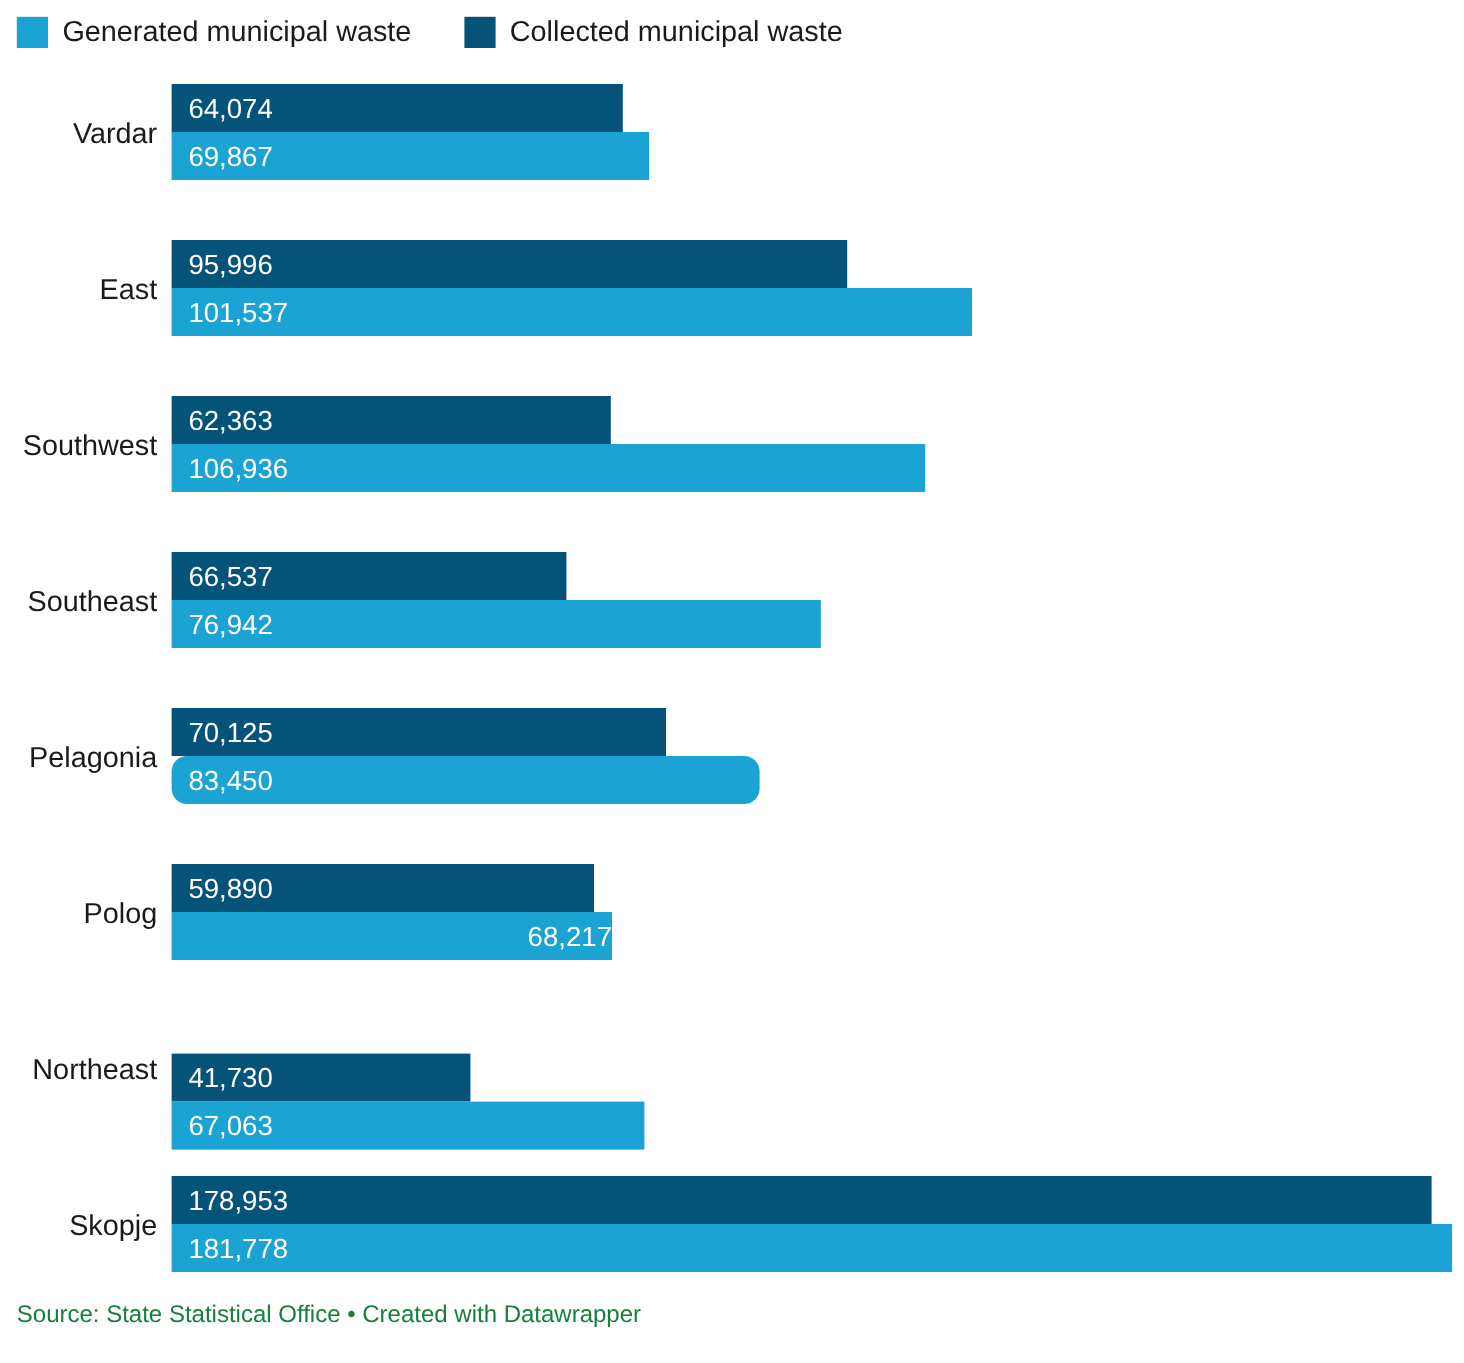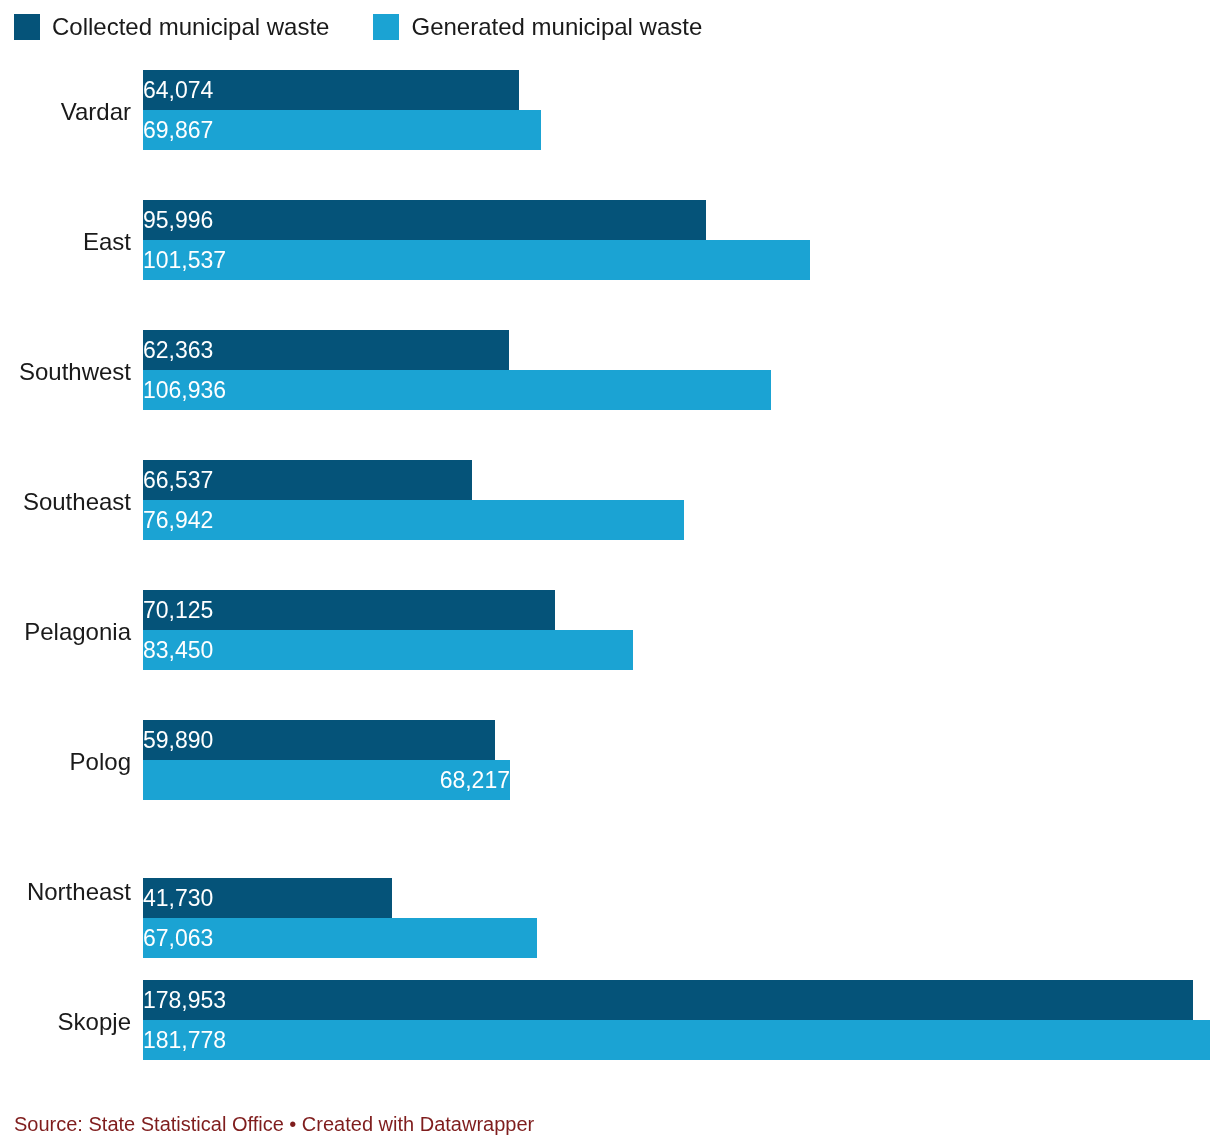--- a/index.html
+++ b/index.html
@@ -104,13 +104,13 @@
 
 <div id="legend">
     <div class="legend-item">
+      <span class="legend-swatch" style="background: rgb(27, 163, 211);"></span>
+      <span class="legend-label">Generated municipal waste</span>
+    </div>
+    <div class="legend-item">
       <span class="legend-swatch" style="background: rgb(5, 83, 121);"></span>
       <span class="legend-label">Collected municipal waste</span>
     </div>
-    <div class="legend-item">
-      <span class="legend-swatch" style="background: rgb(27, 163, 211);"></span>
-      <span class="legend-label">Generated municipal waste</span>
-    </div>
   </div>
 
 <div id="plot">

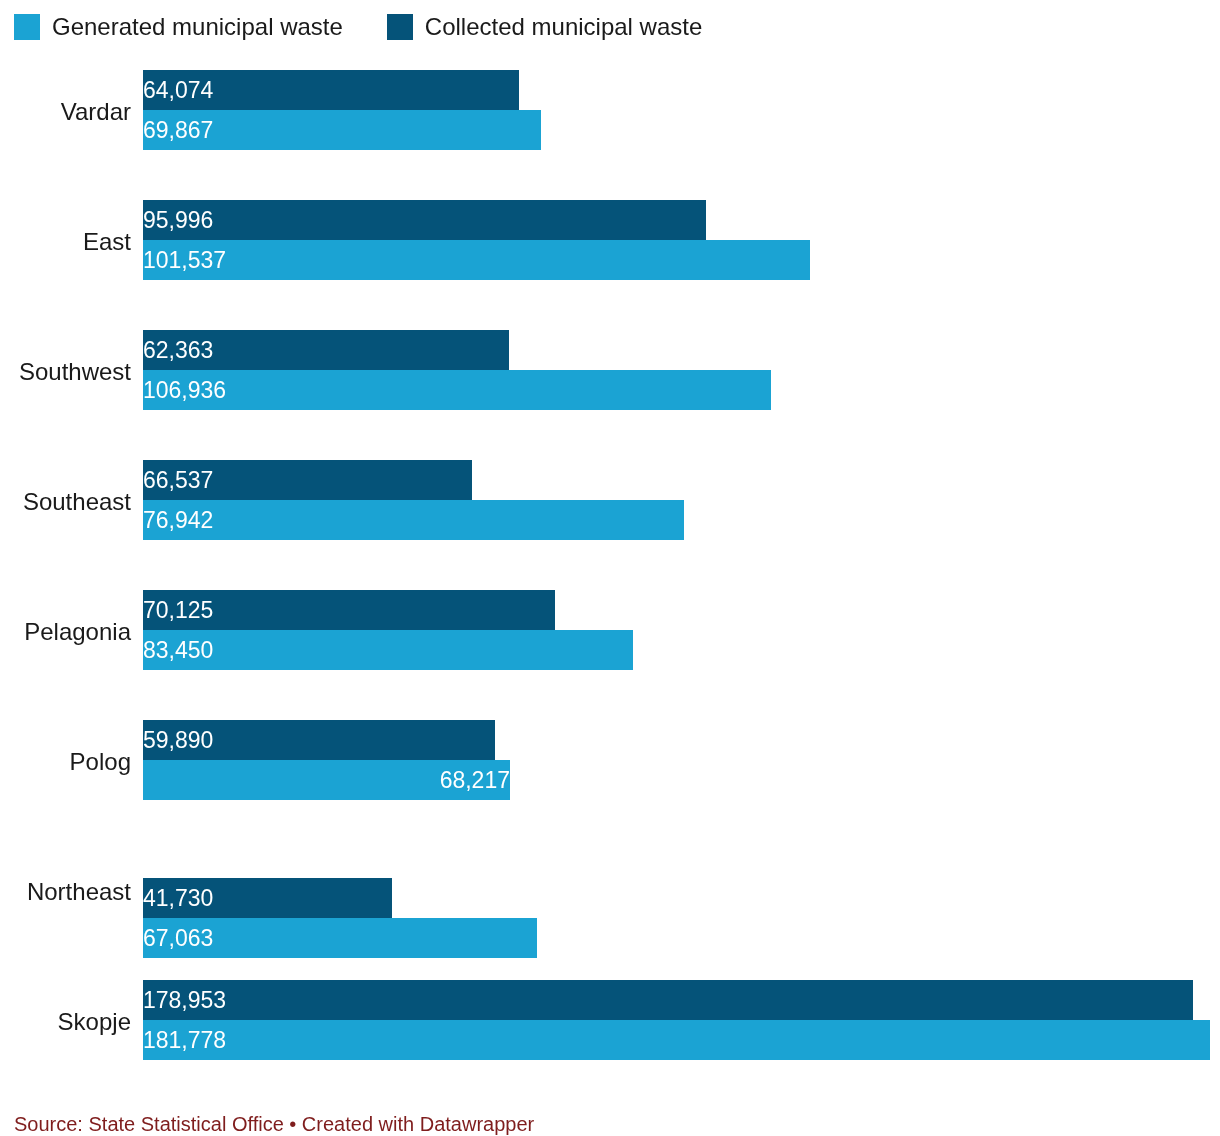--- a/index.html
+++ b/index.html
@@ -86,6 +86,7 @@
     color: #ffffff;
     font-size: 23px;
     line-height: 40px;
+    padding-left: 14px;
     white-space: nowrap;
   }
 

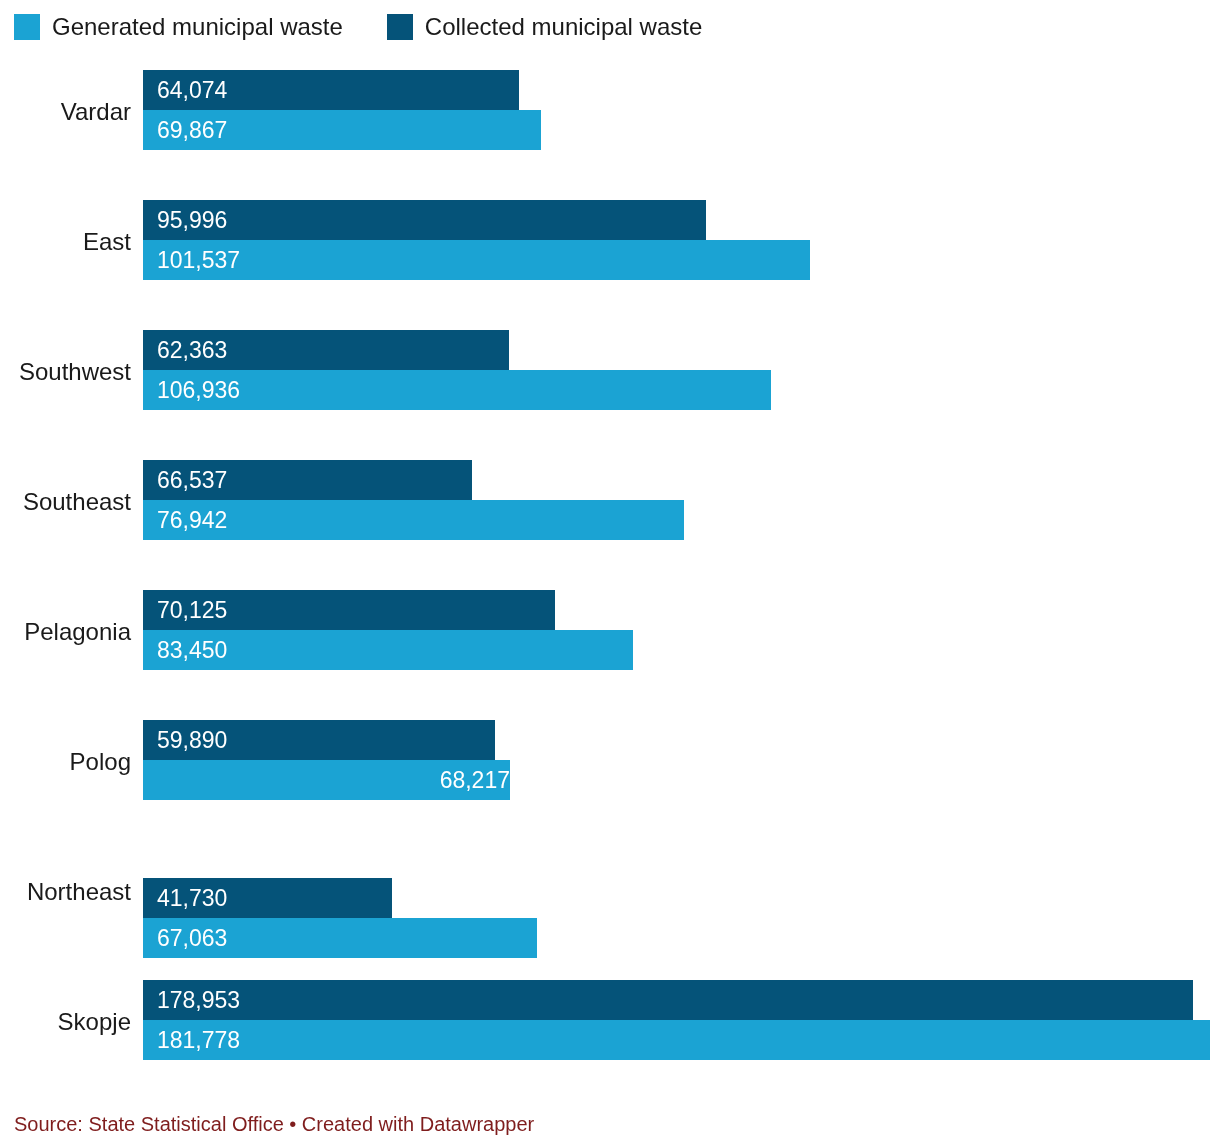--- a/index.html
+++ b/index.html
@@ -165,7 +165,7 @@
         <div class="bar bar-collected" style="width: 411.62px; background: rgb(5, 83, 121);">
           <span class="bar-value">70,125</span>
         </div>
-        <div class="bar bar-generated" style="width: 489.835px; background: rgb(27, 163, 211);">
+        <div class="bar bar-generated" style="width: 489.835px; background: rgb(27, 163, 211); border-radius: 13px;">
           <span class="bar-value">83,450</span>
         </div>
       </div>

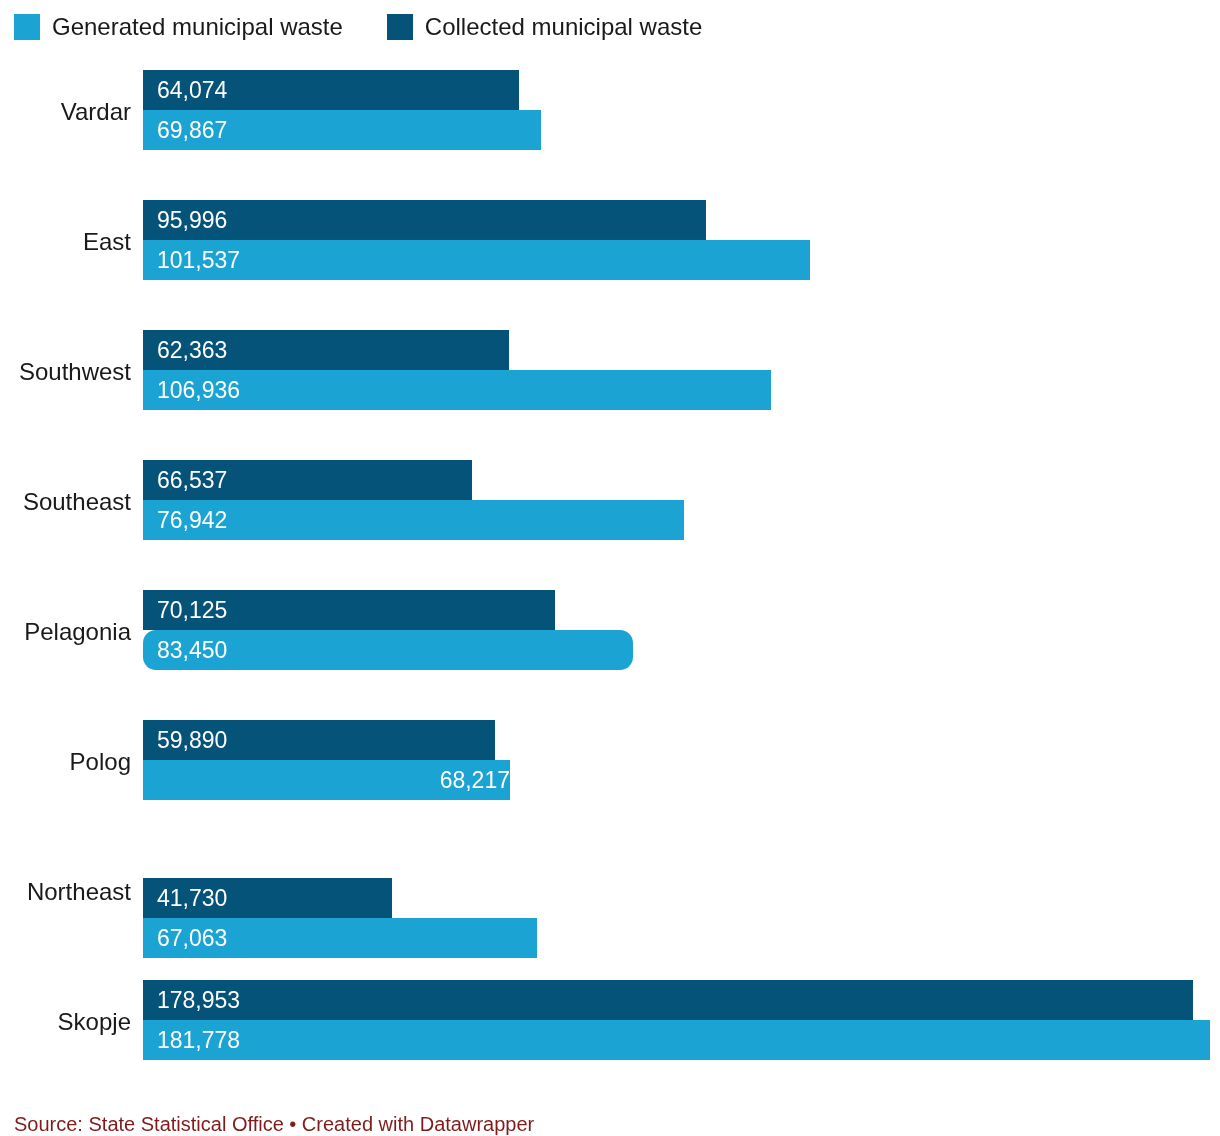--- a/index.html
+++ b/index.html
@@ -94,9 +94,9 @@
   #footer {
     position: absolute;
     left: 14px;
-    bottom: 0;
+    bottom: 28px;
     font-size: 20px;
-    color: #7f1d1d;
+    color: #15803d;
     white-space: nowrap;
   }
 </style>

